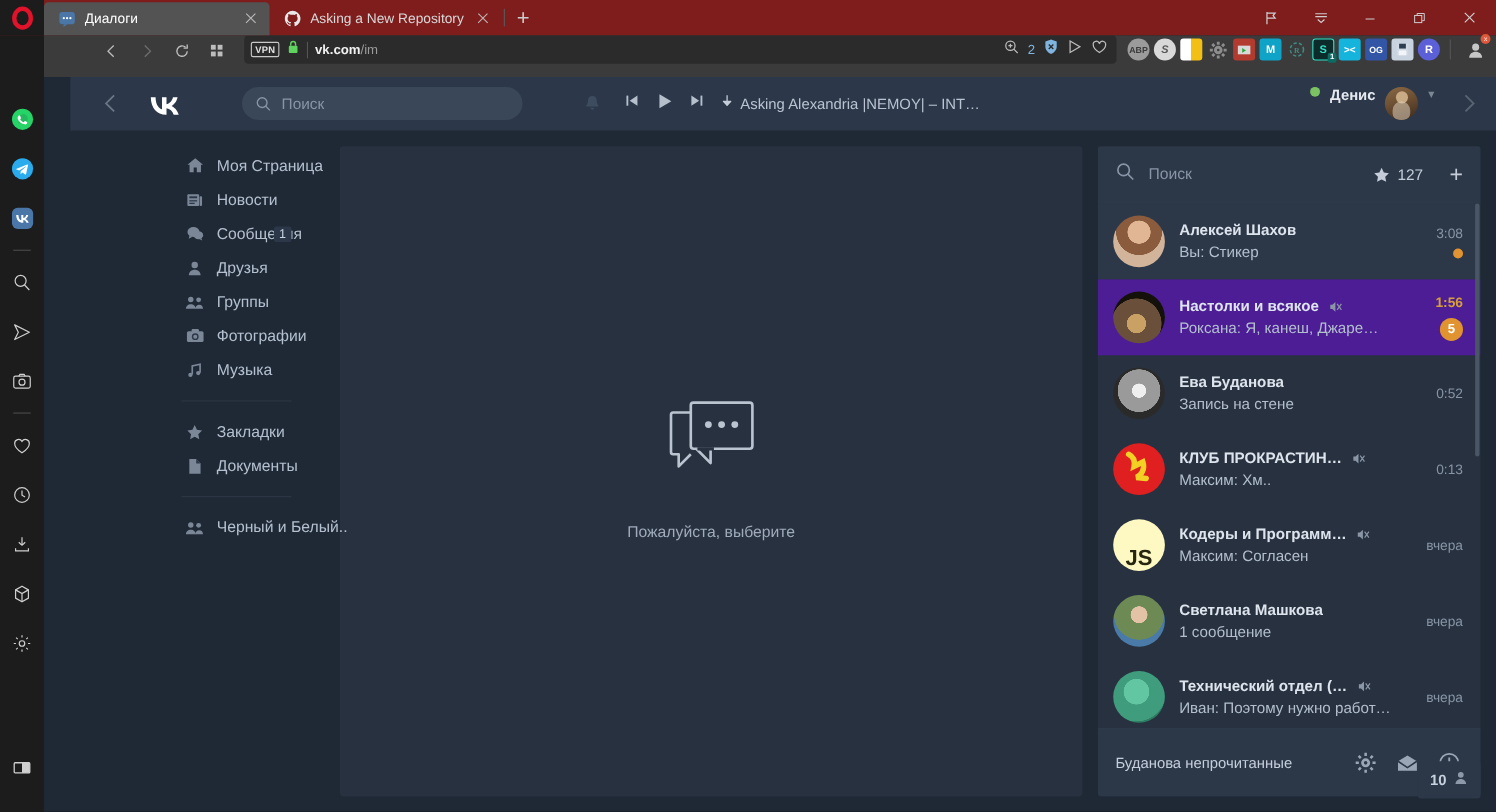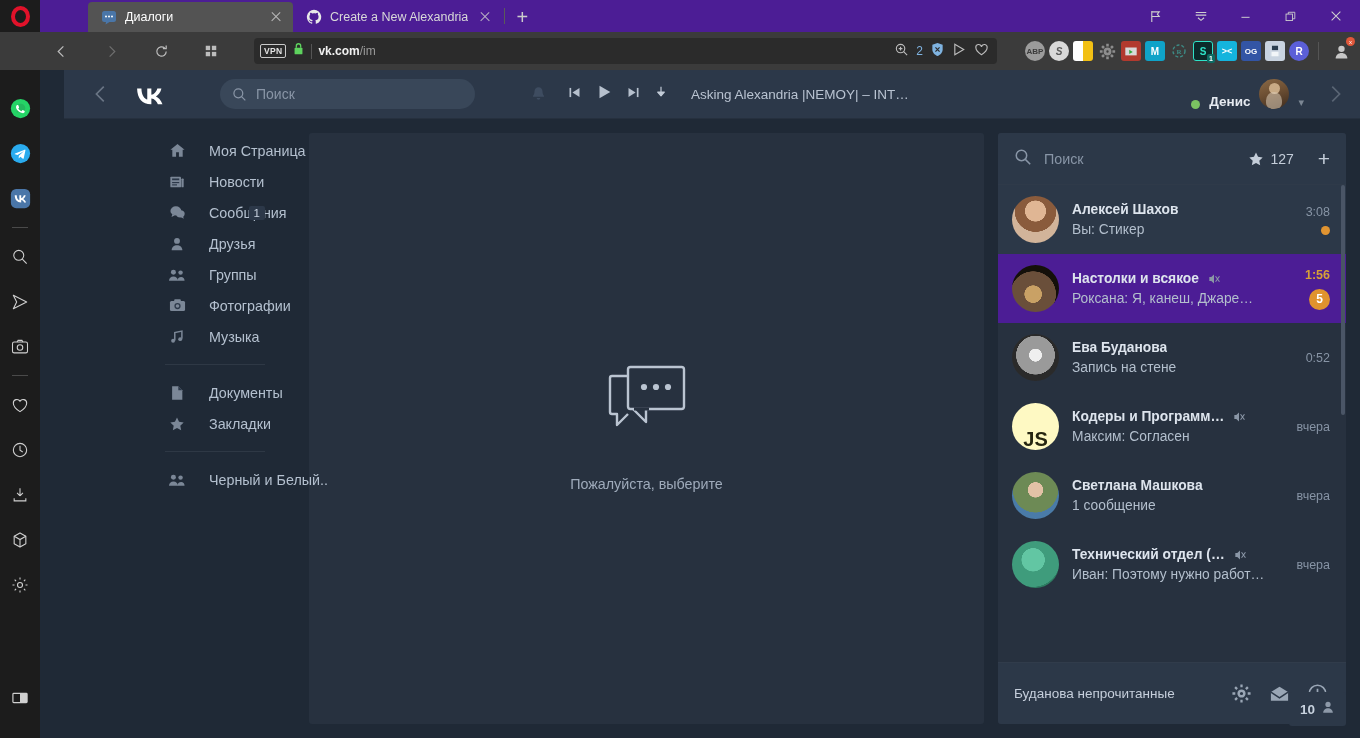--- a/index.html
+++ b/index.html
@@ -15,8 +15,8 @@
   .opera-window { position:absolute; inset:0; display:flex; flex-direction:column; }
 
   .titlebar {
-    height: 32px; background:#4c1d95; display:flex; align-items:flex-end;
-    flex: none; position:relative;gap:48px;
+    height: 32px; background:#7f1d1d; display:flex; align-items:flex-end;
+    flex: none; position:relative;
   }
   .opera-logo {
     width:40px; height:32px; display:flex; align-items:center; justify-content:center;

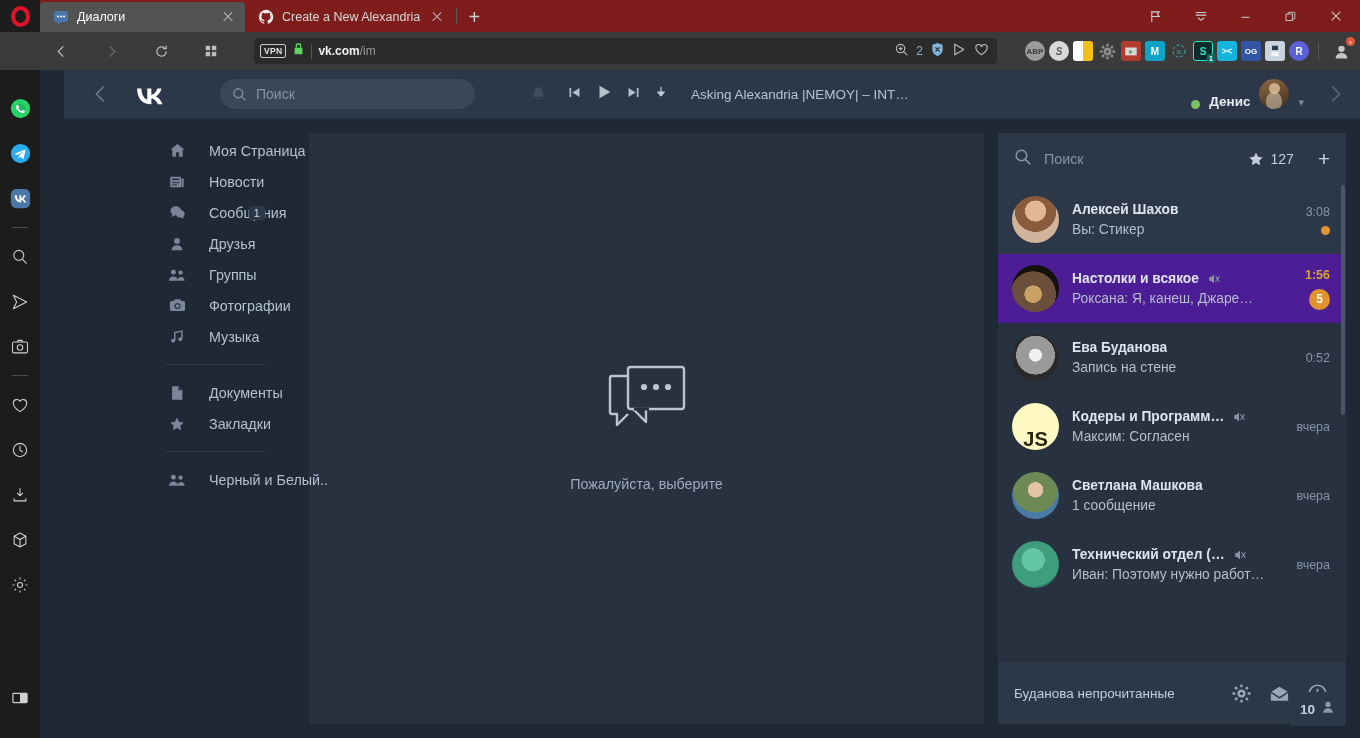--- a/index.html
+++ b/index.html
@@ -232,7 +232,7 @@
               <path fill="#e8e8e8" d="M8 .8A7.2 7.2 0 0 0 5.7 14.8c.36.07.5-.15.5-.34v-1.2c-2 .44-2.43-.97-2.43-.97-.33-.84-.8-1.06-.8-1.06-.66-.45.05-.44.05-.44.73.05 1.11.75 1.11.75.65 1.1 1.7.79 2.12.6.06-.47.25-.79.46-.97-1.6-.18-3.28-.8-3.28-3.56 0-.79.28-1.43.74-1.93-.07-.18-.32-.91.07-1.9 0 0 .6-.2 1.97.73A6.9 6.9 0 0 1 8 4.3c.61 0 1.22.08 1.79.24 1.37-.93 1.97-.73 1.97-.73.39.99.14 1.72.07 1.9.46.5.74 1.14.74 1.93 0 2.77-1.69 3.38-3.3 3.56.26.22.49.66.49 1.33v1.97c0 .19.13.42.5.34A7.2 7.2 0 0 0 8 .8z"></path>
             </svg>
         </span>
-        <span class="tab-title">Create a New Alexandria</span>
+        <span class="tab-title">Asking a New Repository</span>
         <span class="tab-close"></span>
       </div>
 

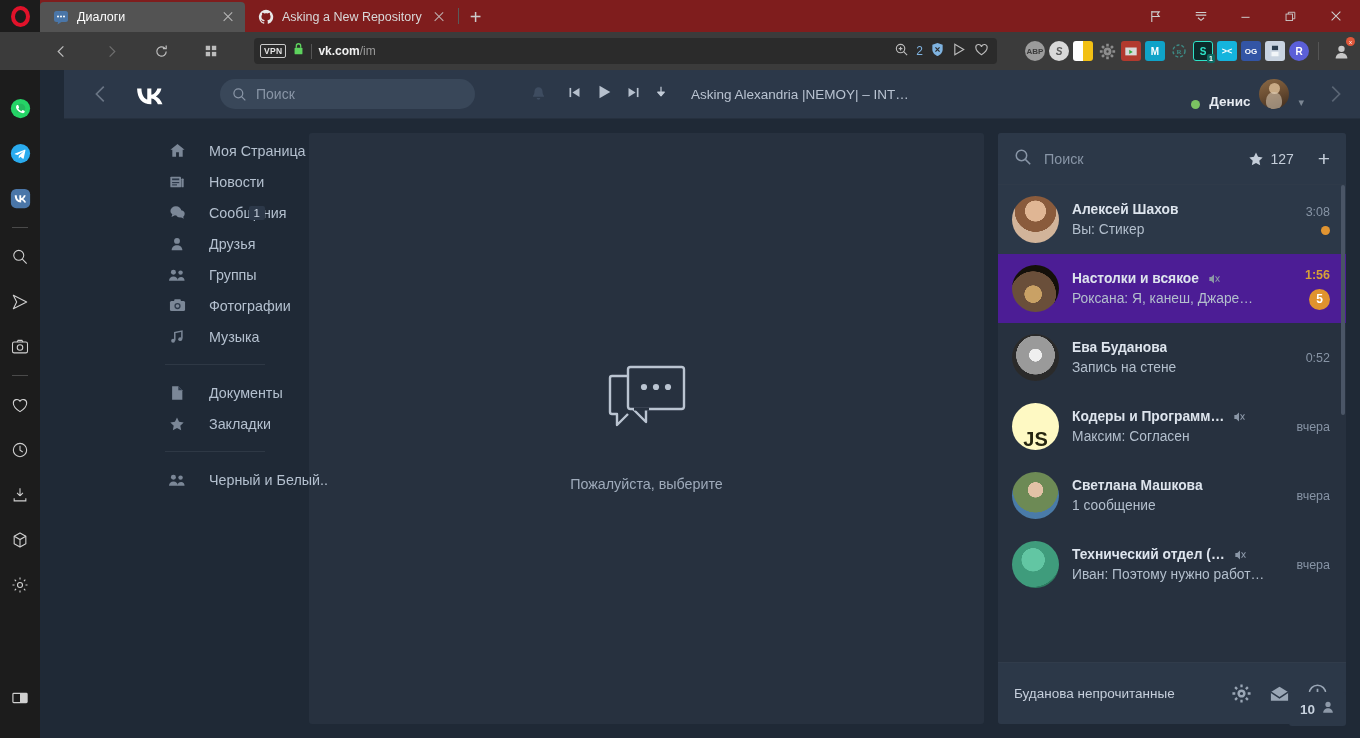--- a/index.html
+++ b/index.html
@@ -50,8 +50,8 @@
   .wc { width:45px; height:32px; display:flex; align-items:center; justify-content:center; color:#cfcfcf; }
 
   .toolbar {
-    height:38px; background:#3b3b3b; display:flex; align-items:center;
-    padding:0 6px 0 46px; gap:20px; flex:none;
+    height:38px; background:#3b3b3b; display:flex; align-items:flex-start;
+    padding:0 6px 0 46px; gap:2px; flex:none;margin-left:40px;
   }
   .tb-btn { width:30px; height:28px; display:flex; align-items:center; justify-content:center; color:#bdbdbd; }
   .tb-btn.disabled { color:#6e6e6e; }

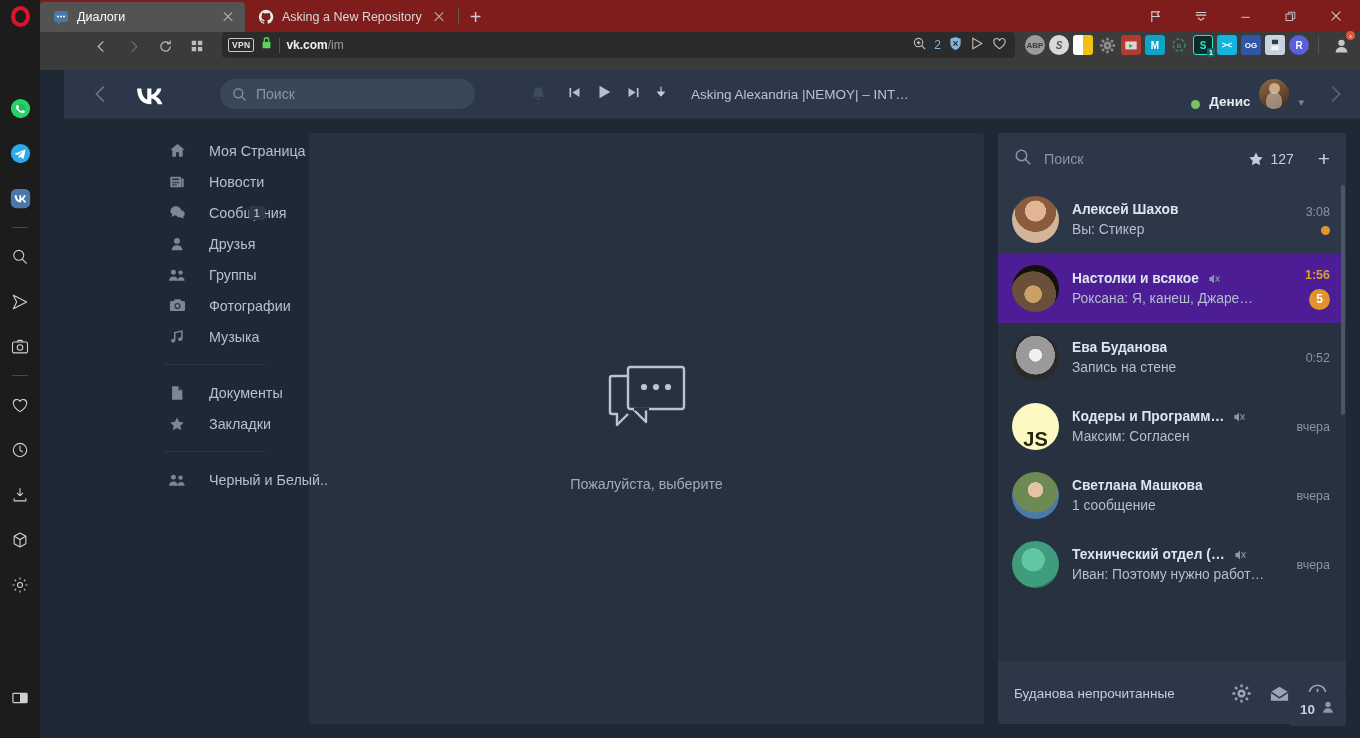--- a/index.html
+++ b/index.html
@@ -107,7 +107,7 @@
   .bell { width:38px; display:flex; align-items:center; justify-content:center; }
   .player { display:flex; align-items:center; gap:13px; margin-left:10px; color:#b6c0cd; }
   .track {
-    display:flex; align-items:center; gap:23px; margin-left:13px; color:#b9c3d1; font-size:13.5px;
+    display:flex; align-items:center; gap:5px; margin-left:13px; color:#b9c3d1; font-size:13.5px;
     white-space:nowrap;
   }
   .vk-user { display:flex; align-items:flex-end; gap:9px; margin-left:auto; padding-right:6px;}

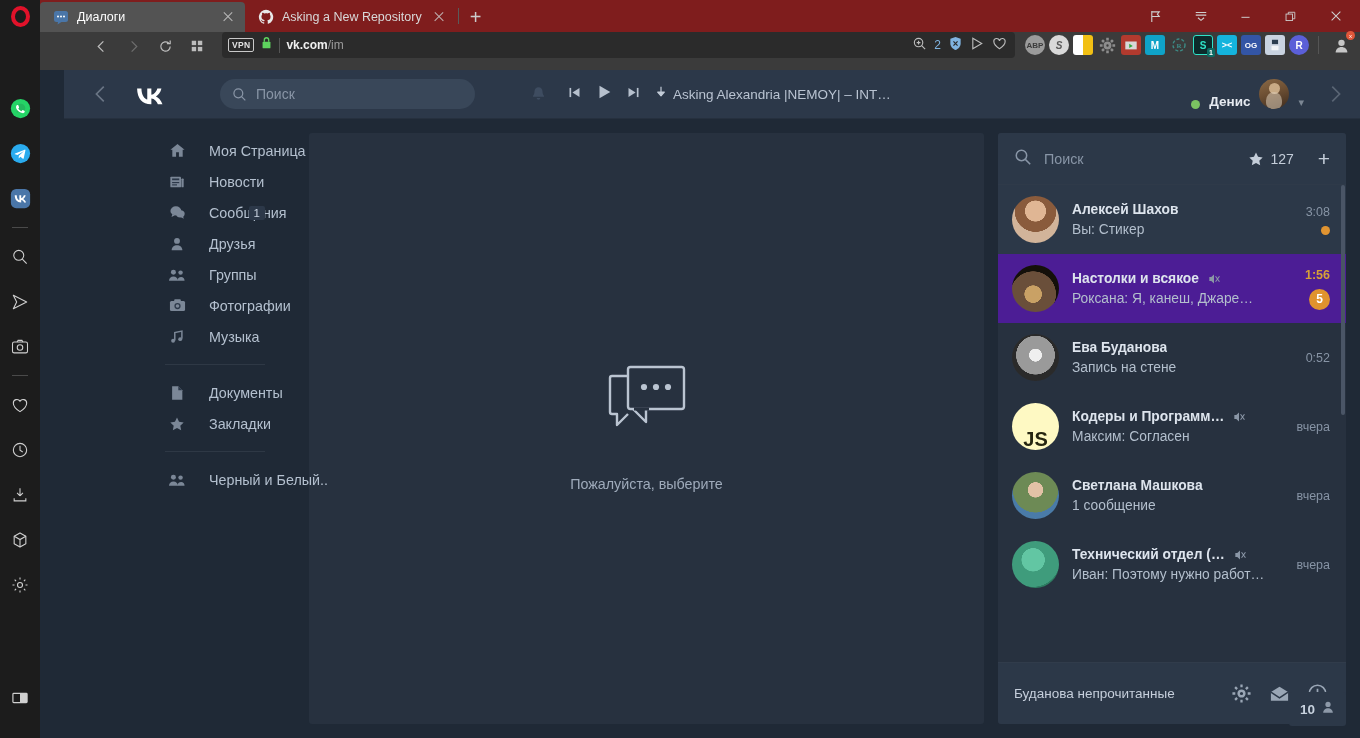--- a/index.html
+++ b/index.html
@@ -110,7 +110,7 @@
     display:flex; align-items:center; gap:5px; margin-left:13px; color:#b9c3d1; font-size:13.5px;
     white-space:nowrap;
   }
-  .vk-user { display:flex; align-items:flex-end; gap:9px; margin-left:auto; padding-right:6px;}
+  .vk-user { display:flex; align-items:flex-start; gap:9px; margin-left:auto; padding-right:6px;}
   .status-dot { width:9px; height:9px; border-radius:50%; background:#7bc362; }
   .vk-user-name { color:#e6eaf0; font-size:13.5px; font-weight:bold; }
   .vk-avatar {

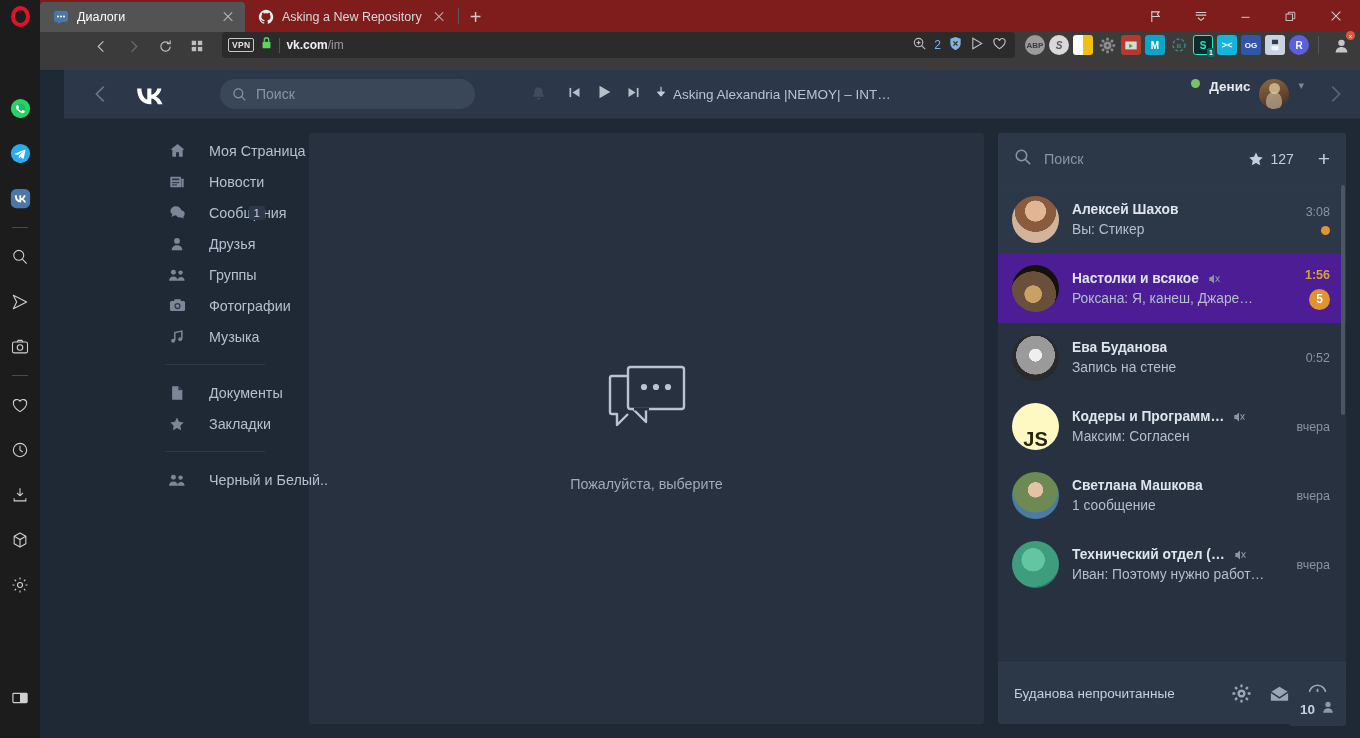--- a/index.html
+++ b/index.html
@@ -135,7 +135,7 @@
   .mi { display:flex; align-items:center; height:31px; padding:0 0 0 101px; position:relative; color:#b4c0cf; font-size:14.3px; }
   .mi .micon { position:absolute; left:104px; top:50%; transform:translateY(-50%); color:#7b8797; width:18px; height:18px;
                display:flex; align-items:center; justify-content:center;}
-  .mi .mlabel { margin-left:44px; white-space:nowrap;text-align:center; }
+  .mi .mlabel { margin-left:32px; white-space:nowrap;text-align:center; }
   .mi .mcount {
     position:absolute; right:44px; top:50%; transform:translateY(-50%);
     background:#2c3849; color:#c9d3e0; font-size:11.5px; border-radius:2px; padding:1px 5px;

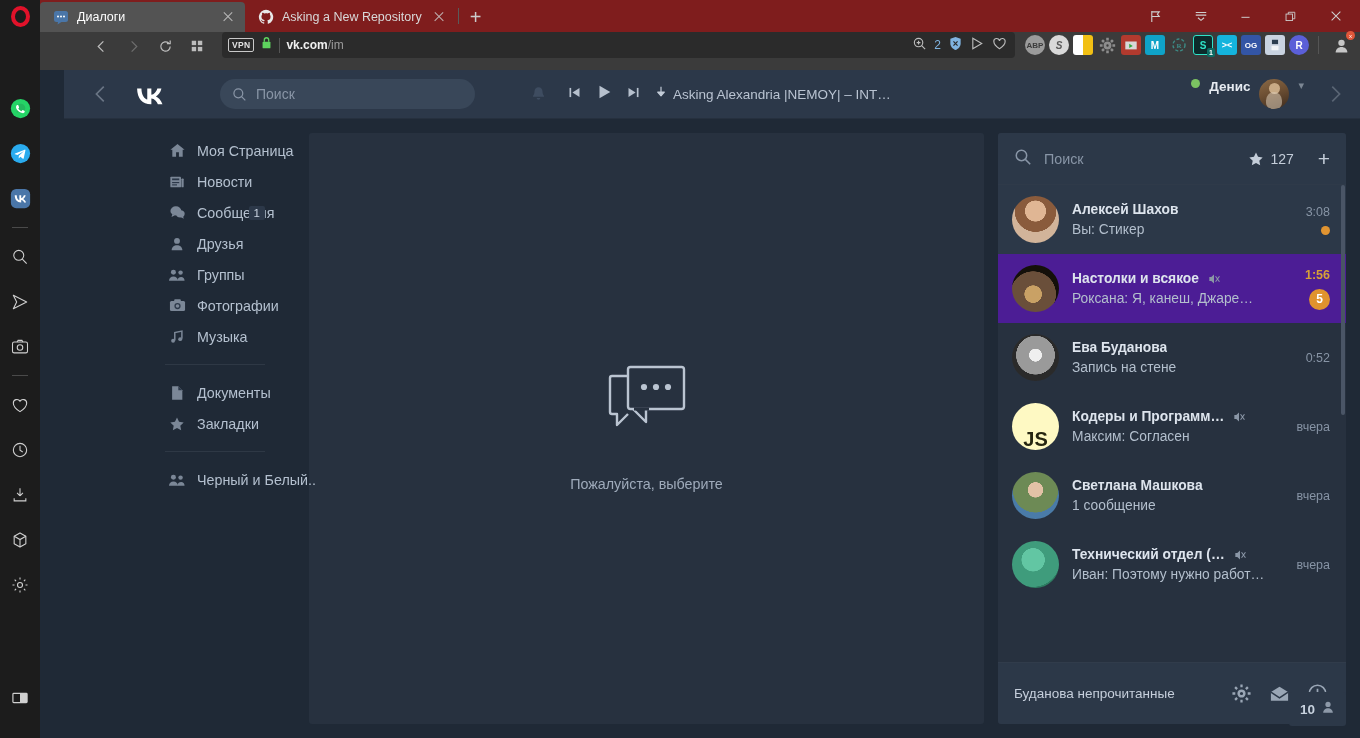--- a/index.html
+++ b/index.html
@@ -624,20 +624,20 @@
           <div class="mi">
             <span class="micon">
               <svg viewBox="0 0 18 18" width="16" height="16">
+                  <path d="M9 1.6l2.3 4.9 5.2.7-3.8 3.7 1 5.2L9 13.6l-4.7 2.5 1-5.2L1.5 7.2l5.2-.7z" fill="#7b8797"></path>
+                </svg>
+            </span>
+            <span class="mlabel">Закладки</span>
+          </div>
+
+          <div class="mi">
+            <span class="micon">
+              <svg viewBox="0 0 18 18" width="16" height="16">
                   <path d="M3.5 1.5h7L15 6v10.5H3.5z" fill="#7b8797"></path>
                   <path d="M10.5 1.5V6H15" fill="#2c3849"></path>
                 </svg>
             </span>
             <span class="mlabel">Документы</span>
-          </div>
-
-          <div class="mi">
-            <span class="micon">
-              <svg viewBox="0 0 18 18" width="16" height="16">
-                  <path d="M9 1.6l2.3 4.9 5.2.7-3.8 3.7 1 5.2L9 13.6l-4.7 2.5 1-5.2L1.5 7.2l5.2-.7z" fill="#7b8797"></path>
-                </svg>
-            </span>
-            <span class="mlabel">Закладки</span>
           </div>
 
           <div class="menu-sep"></div>

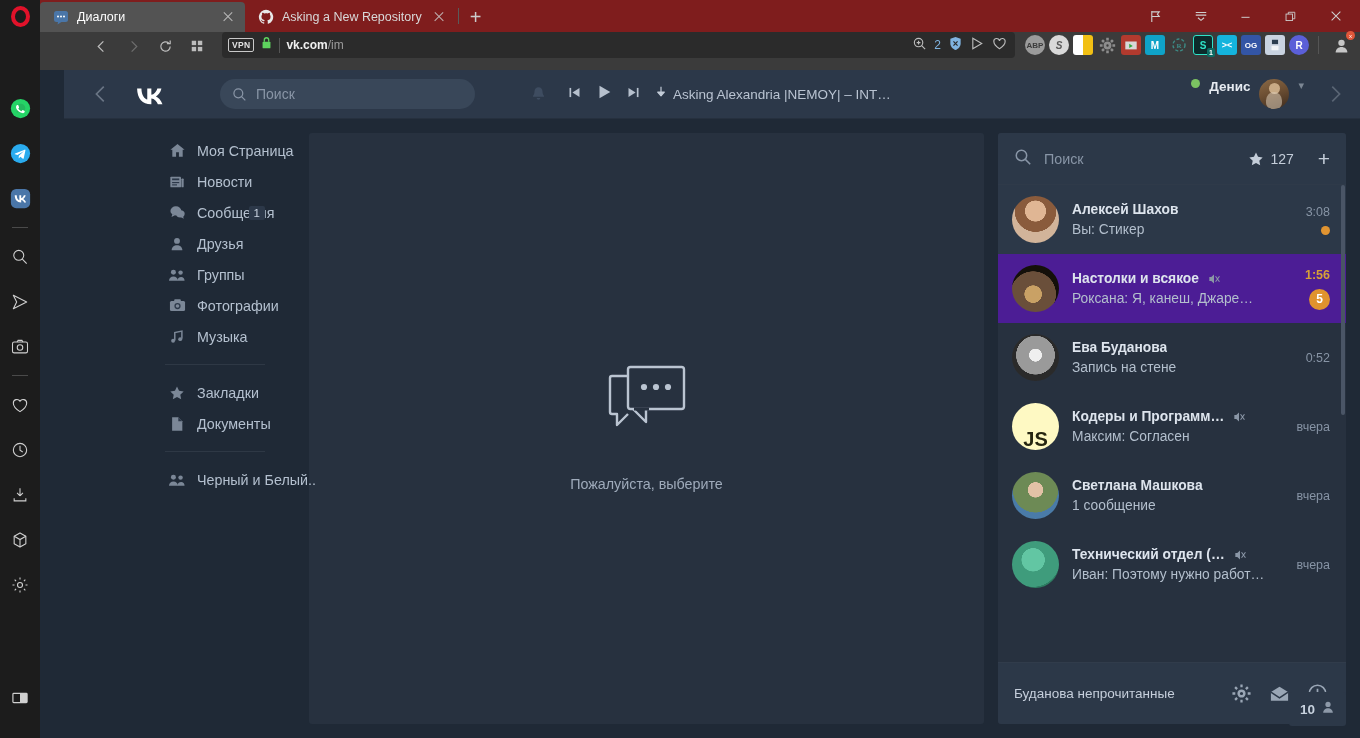--- a/index.html
+++ b/index.html
@@ -740,6 +740,28 @@
               </span>
             </div>
 
+            <div class="chat-row">
+              <span class="av" style="background:#e02020">
+                <svg viewBox="0 0 47 47" width="47" height="47" style="position:absolute;inset:0">
+                    <path d="M14 10c4 2 6 6 5 11l8-4c2 6-1 12-6 14l9 1" fill="none" stroke="#f2d024" stroke-width="5" stroke-linecap="round"></path>
+                  </svg>
+              </span>
+              <span class="chat-main">
+                <span class="chat-line1">
+                  <span class="chat-name">КЛУБ ПРОКРАСТИН…</span>
+                  <span class="mute">
+                    <svg viewBox="0 0 18 18" width="14" height="14">
+                        <path d="M3 6.5h2.5L9 3.3v11.4L5.5 11.5H3z" fill="#8a96a6"></path>
+                        <path d="M11 5.5l5 7M16 5.5l-5 7" stroke="#8a96a6" stroke-width="1.4"></path>
+                      </svg>
+                  </span>
+                </span>
+                <span class="chat-prev">Максим: Хм..</span>
+              </span>
+              <span class="chat-right">
+                <span class="chat-time">0:13</span>
+              </span>
+            </div>
 
             <div class="chat-row">
               <span class="av" style="background:#fef9c3;display:flex;align-items:flex-end;justify-content:center">

